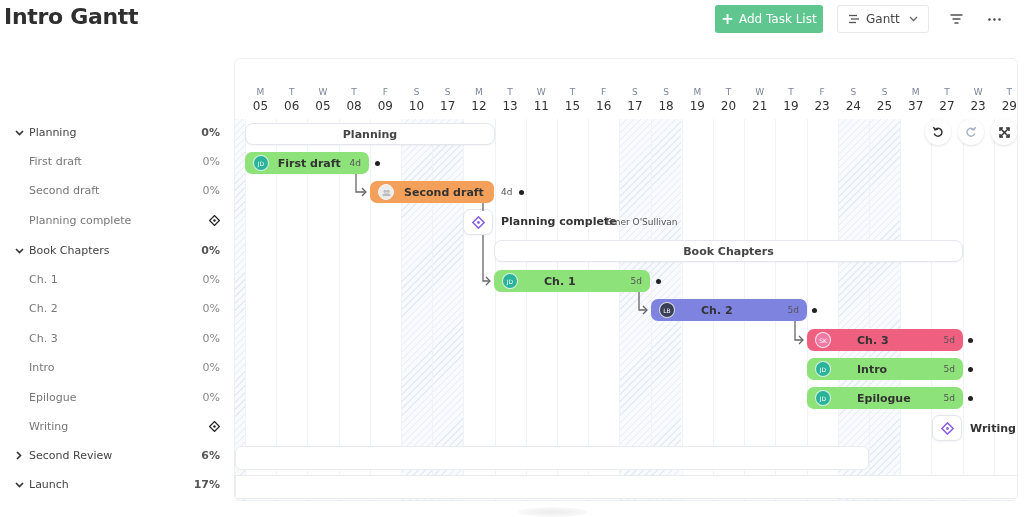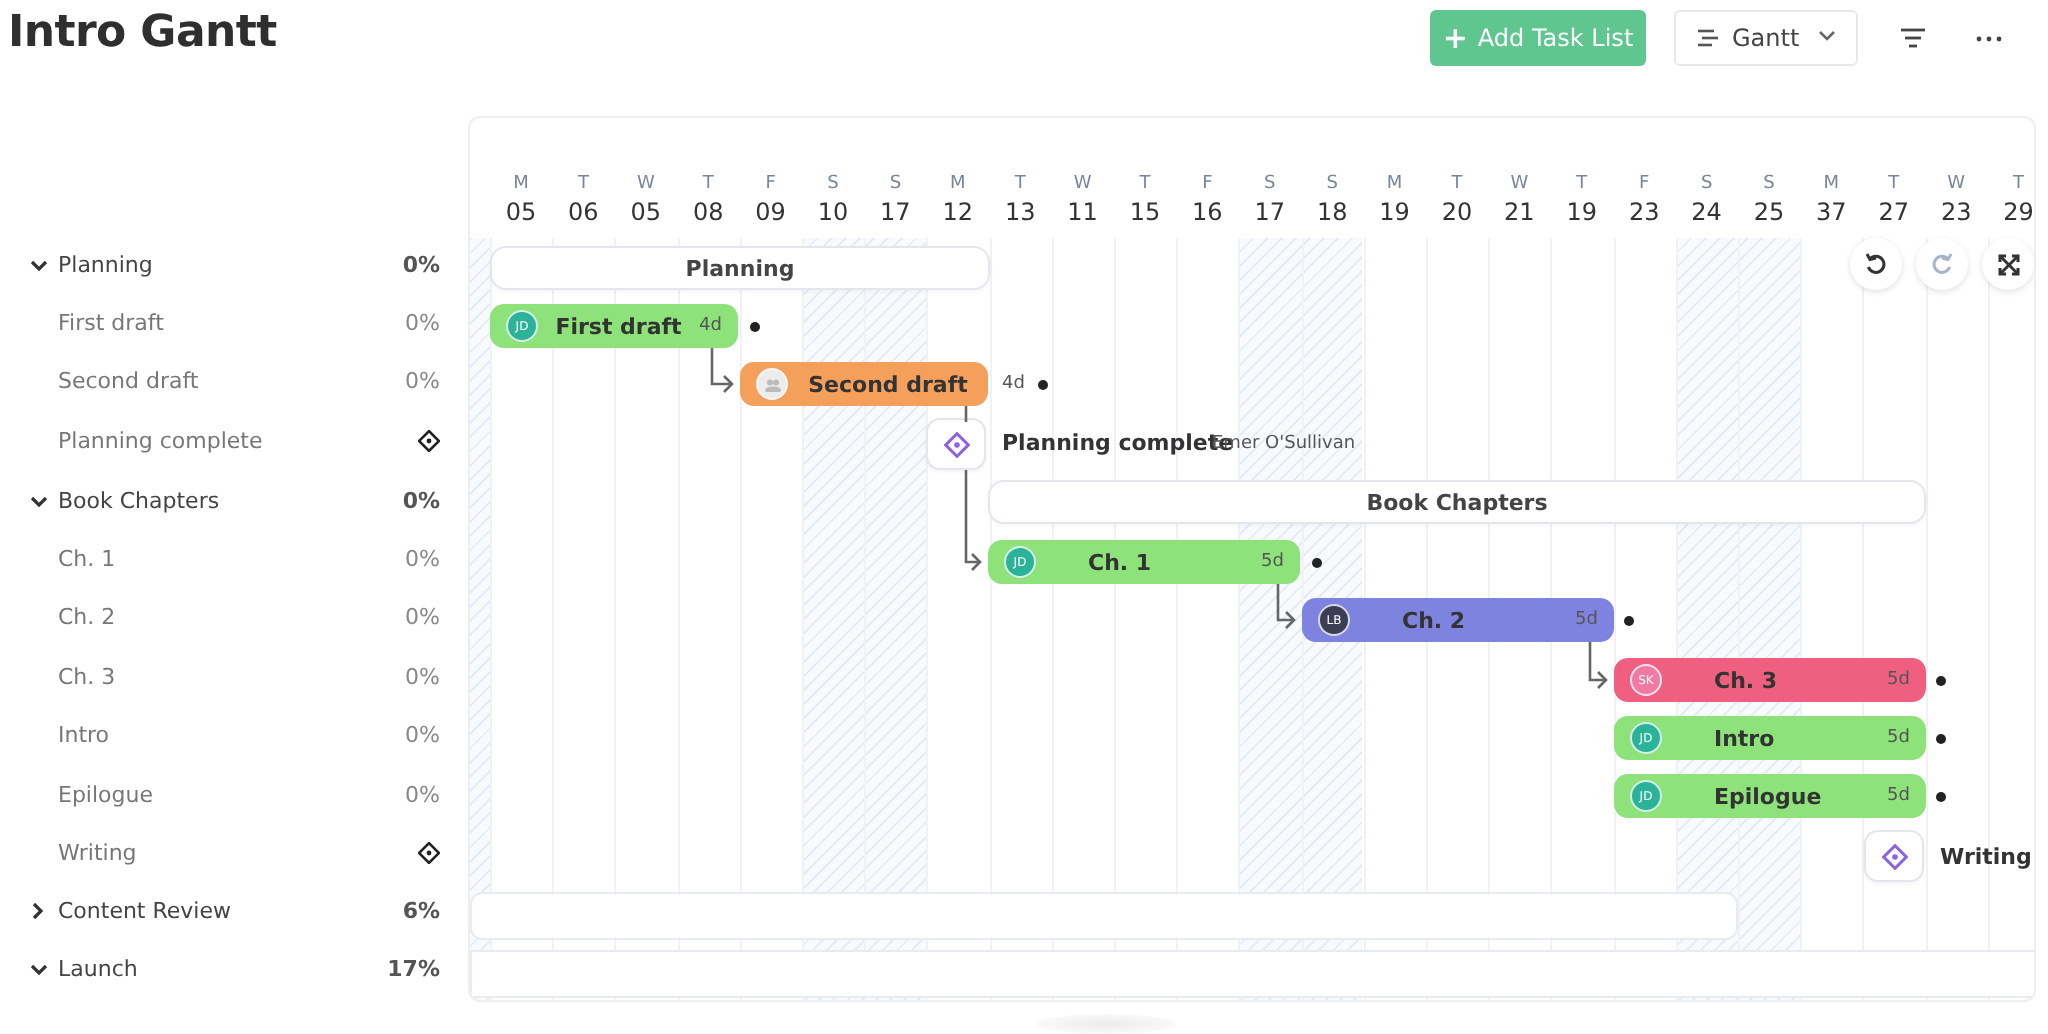--- a/index.html
+++ b/index.html
@@ -165,7 +165,7 @@
           <polyline points="1,1 4.5,4.5 1,8" fill="none" stroke="#333" stroke-width="1.6"></polyline>
         </svg>
       </span>
-    <span class="name">Content Review</span>
+    <span class="name">Second Review</span>
     <span class="pct">6%</span>
   </div>
   <div class="task-row group" style="top:470px">

